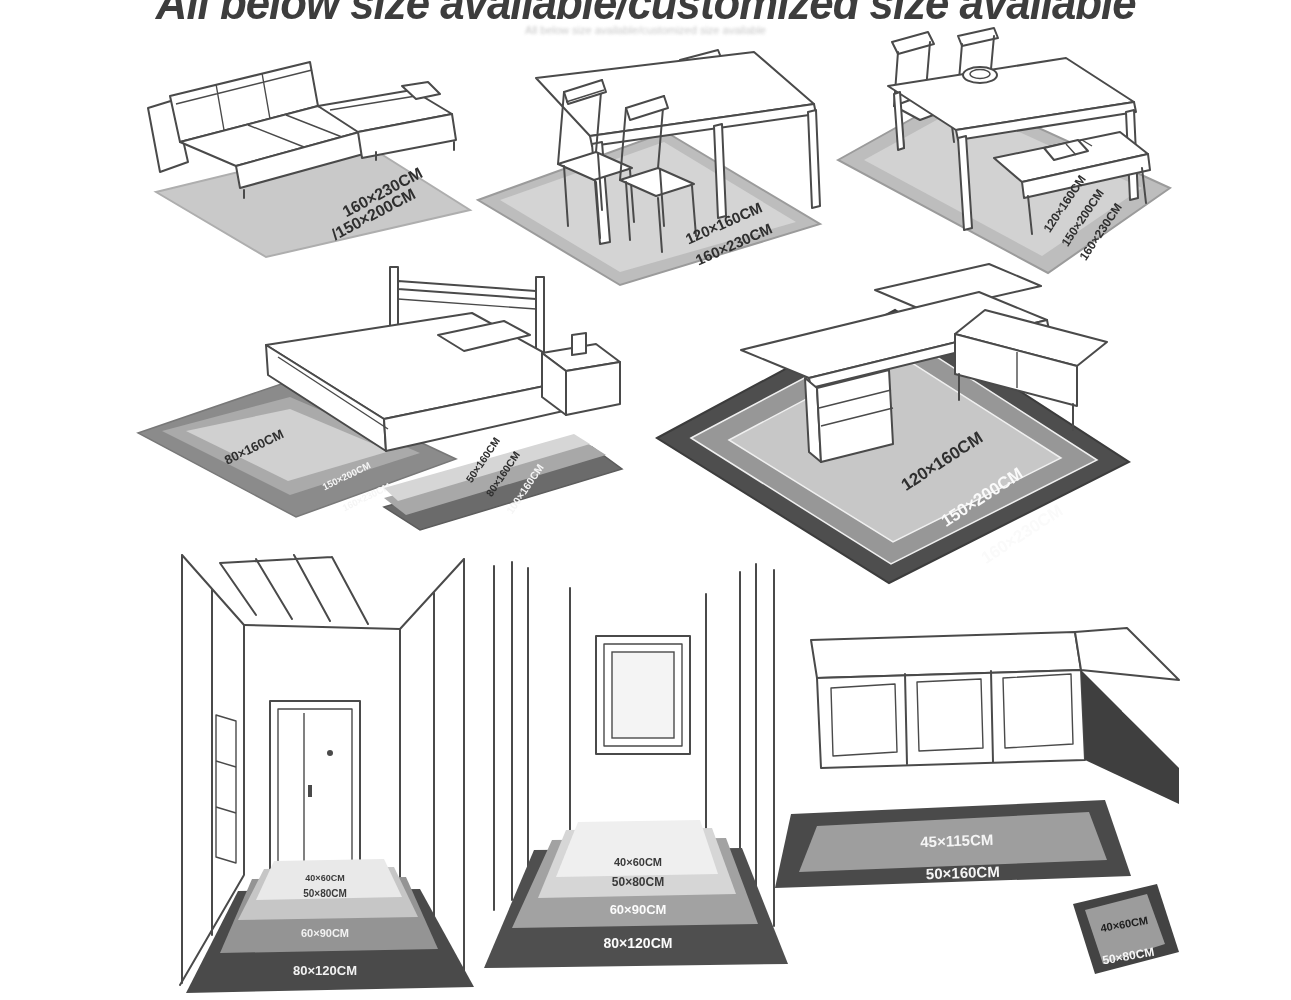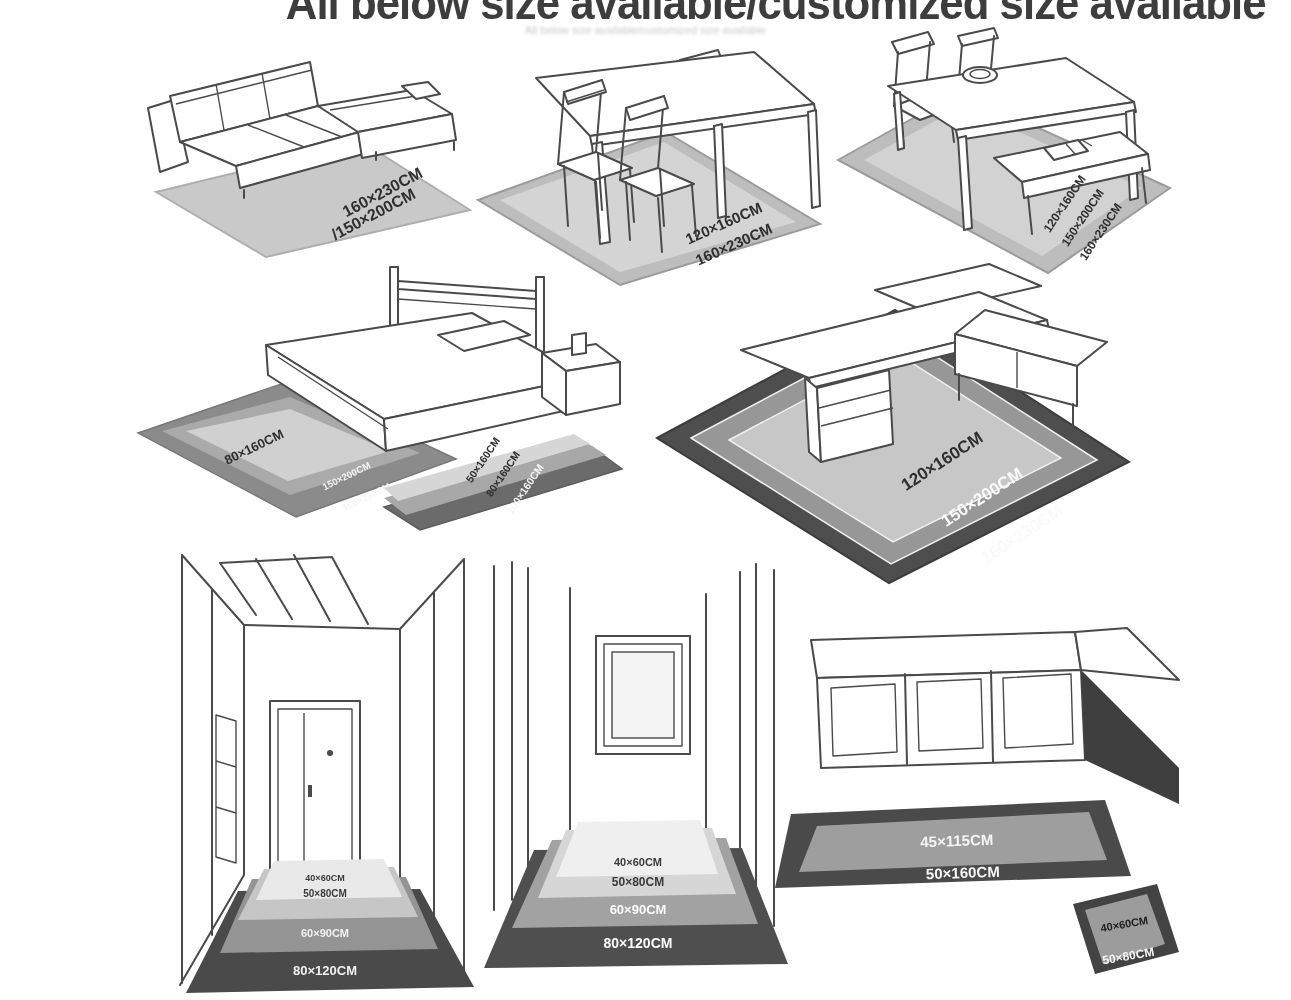--- a/index.html
+++ b/index.html
@@ -5,7 +5,7 @@
   html,body{margin:0;padding:0;background:#fff;}
   #canvas{position:relative;width:1291px;height:1000px;background:#ffffff;overflow:hidden;
           font-family:"Liberation Sans",sans-serif;}
-  #title-wrap{position:absolute;left:0;top:0;width:100%;height:26px;overflow:hidden;text-align:right;}
+  #title-wrap{position:absolute;left:0;top:0;width:100%;height:26px;overflow:hidden;text-align:center;font-style:italic;}
   #title-text{font-size:46px;font-weight:bold;color:#3d3d3d;white-space:nowrap;
               display:inline-block;transform:scaleX(.95);margin-top:-24px;letter-spacing:-1px;}
   #title-ghost{position:absolute;left:0;top:24px;width:100%;text-align:center;font-size:11px;

